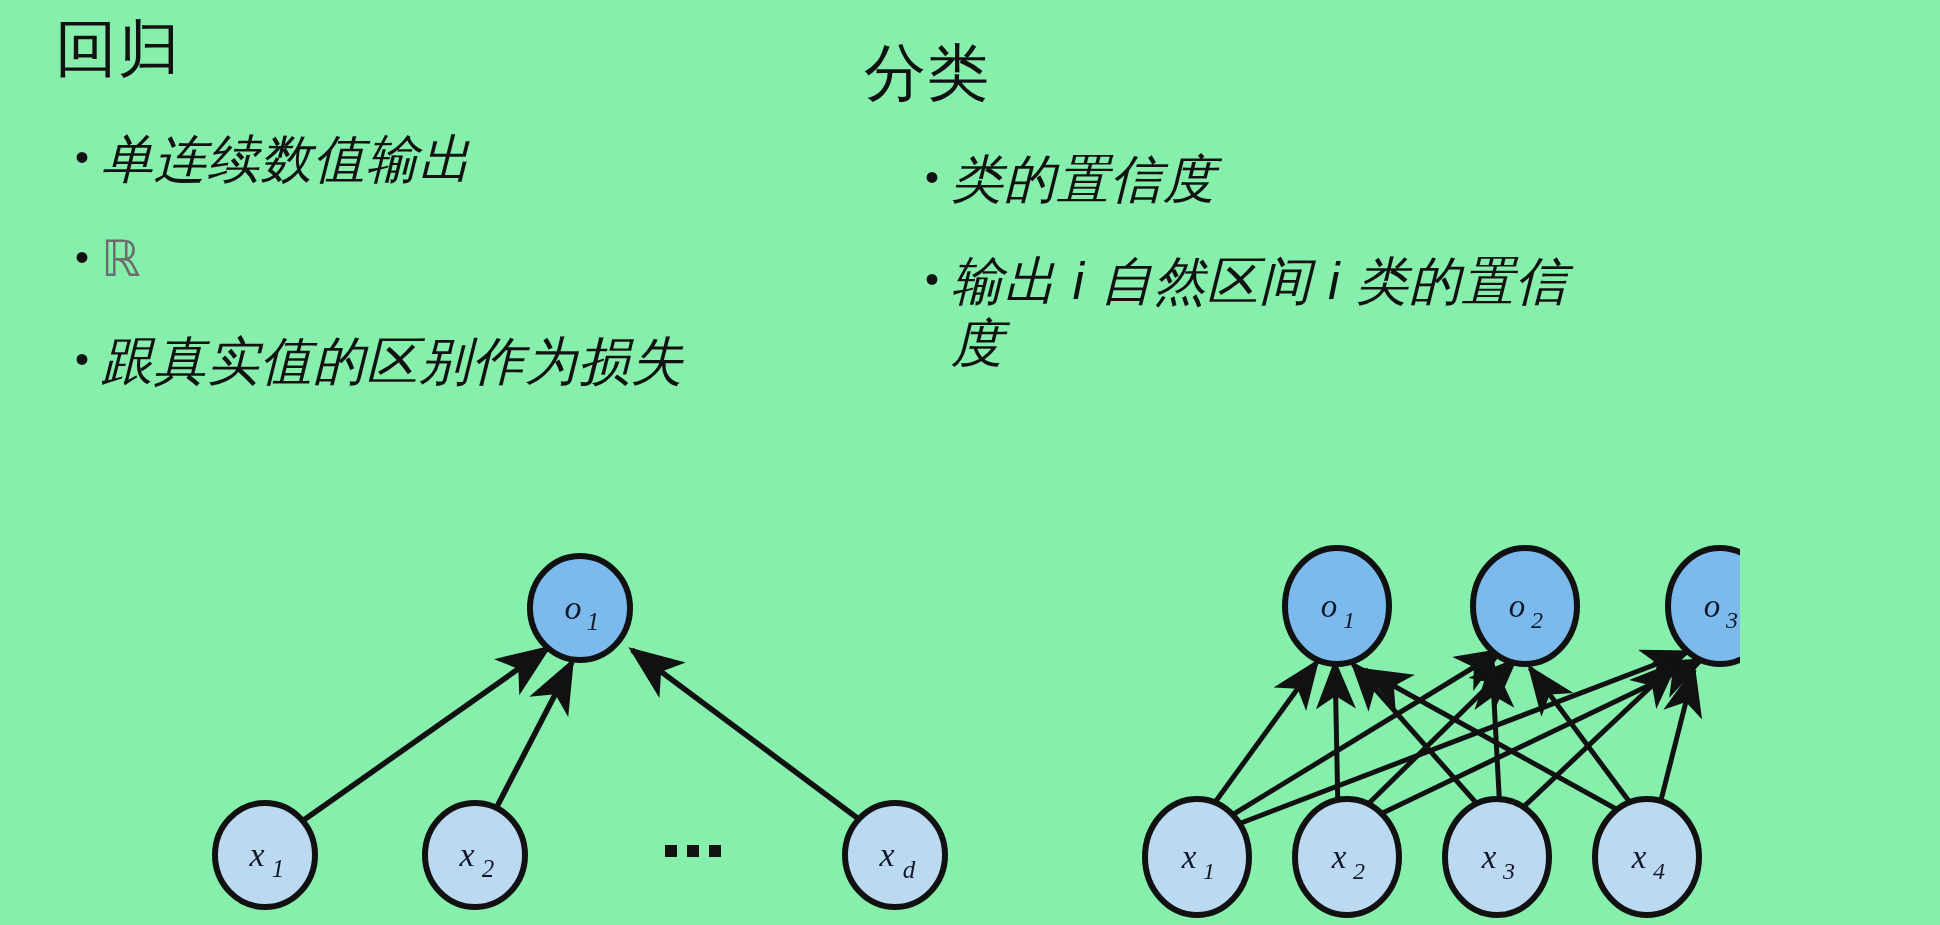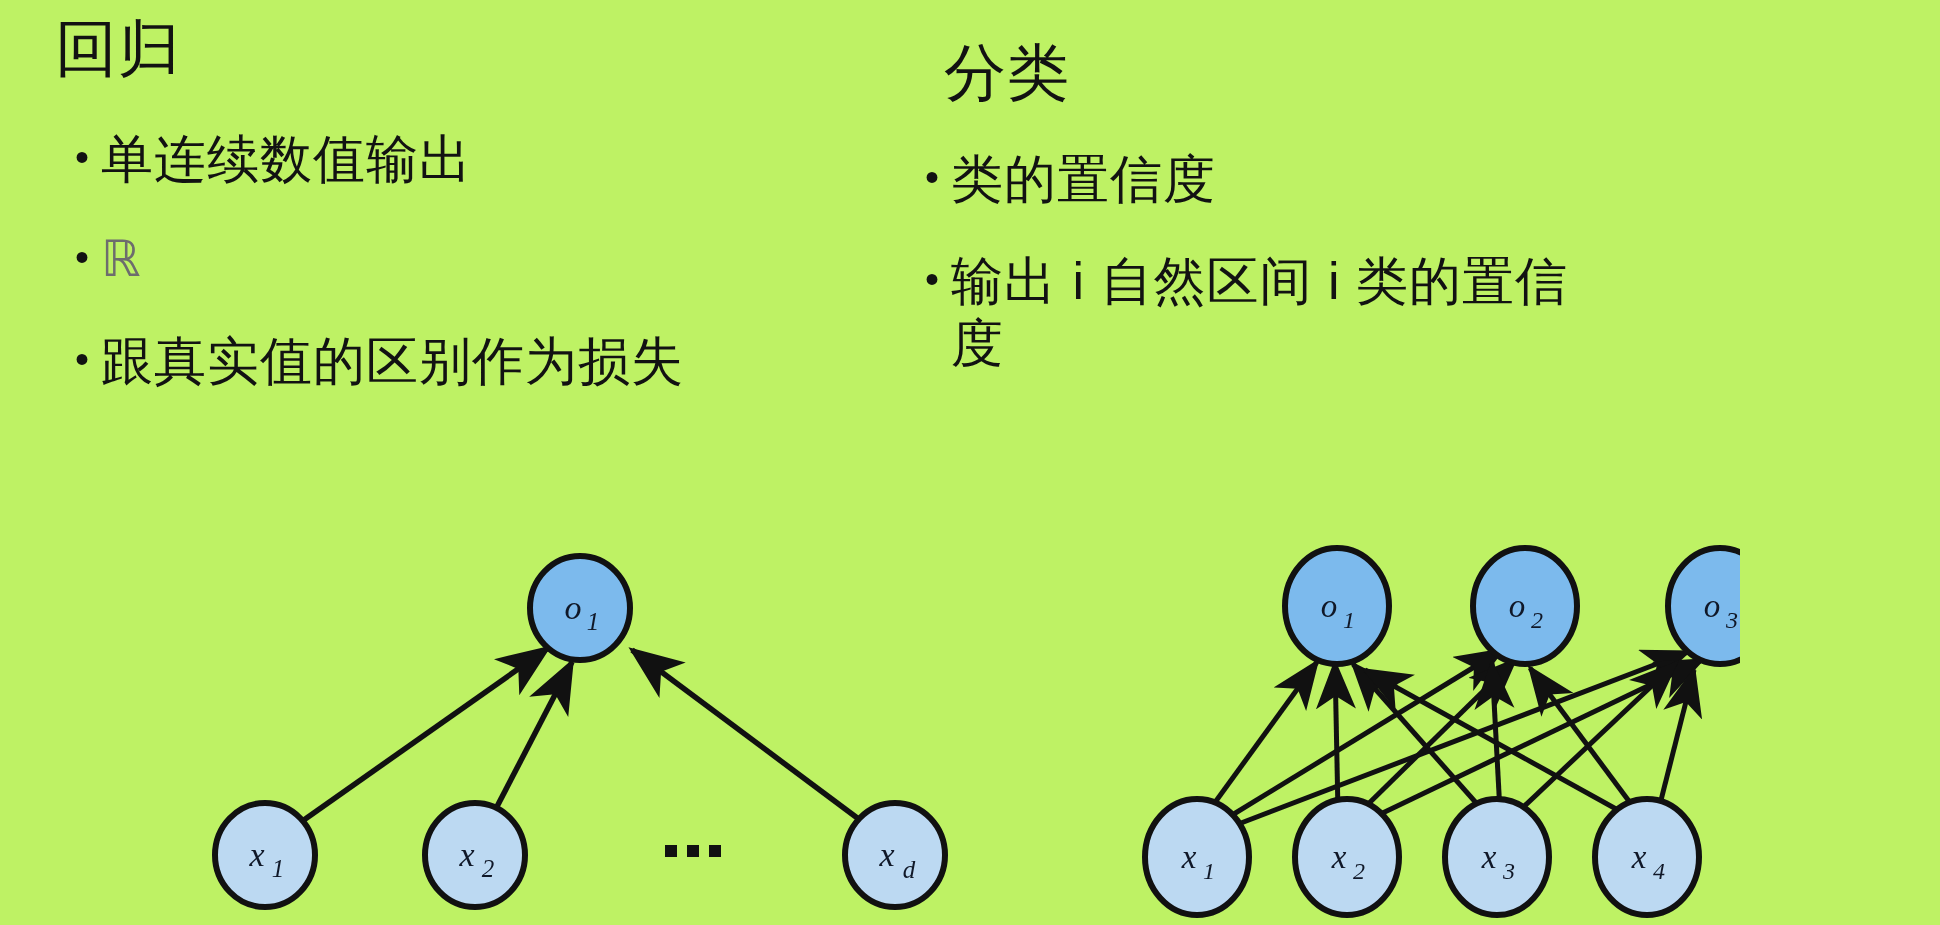--- a/index.html
+++ b/index.html
@@ -12,7 +12,7 @@
     position: relative;
     width: 1940px;
     height: 925px;
-    background: #bef264;
+    background: #86efac;
     overflow: hidden;
     font-family: "Liberation Sans", "DejaVu Sans", sans-serif;
     color: #0d0d0d;

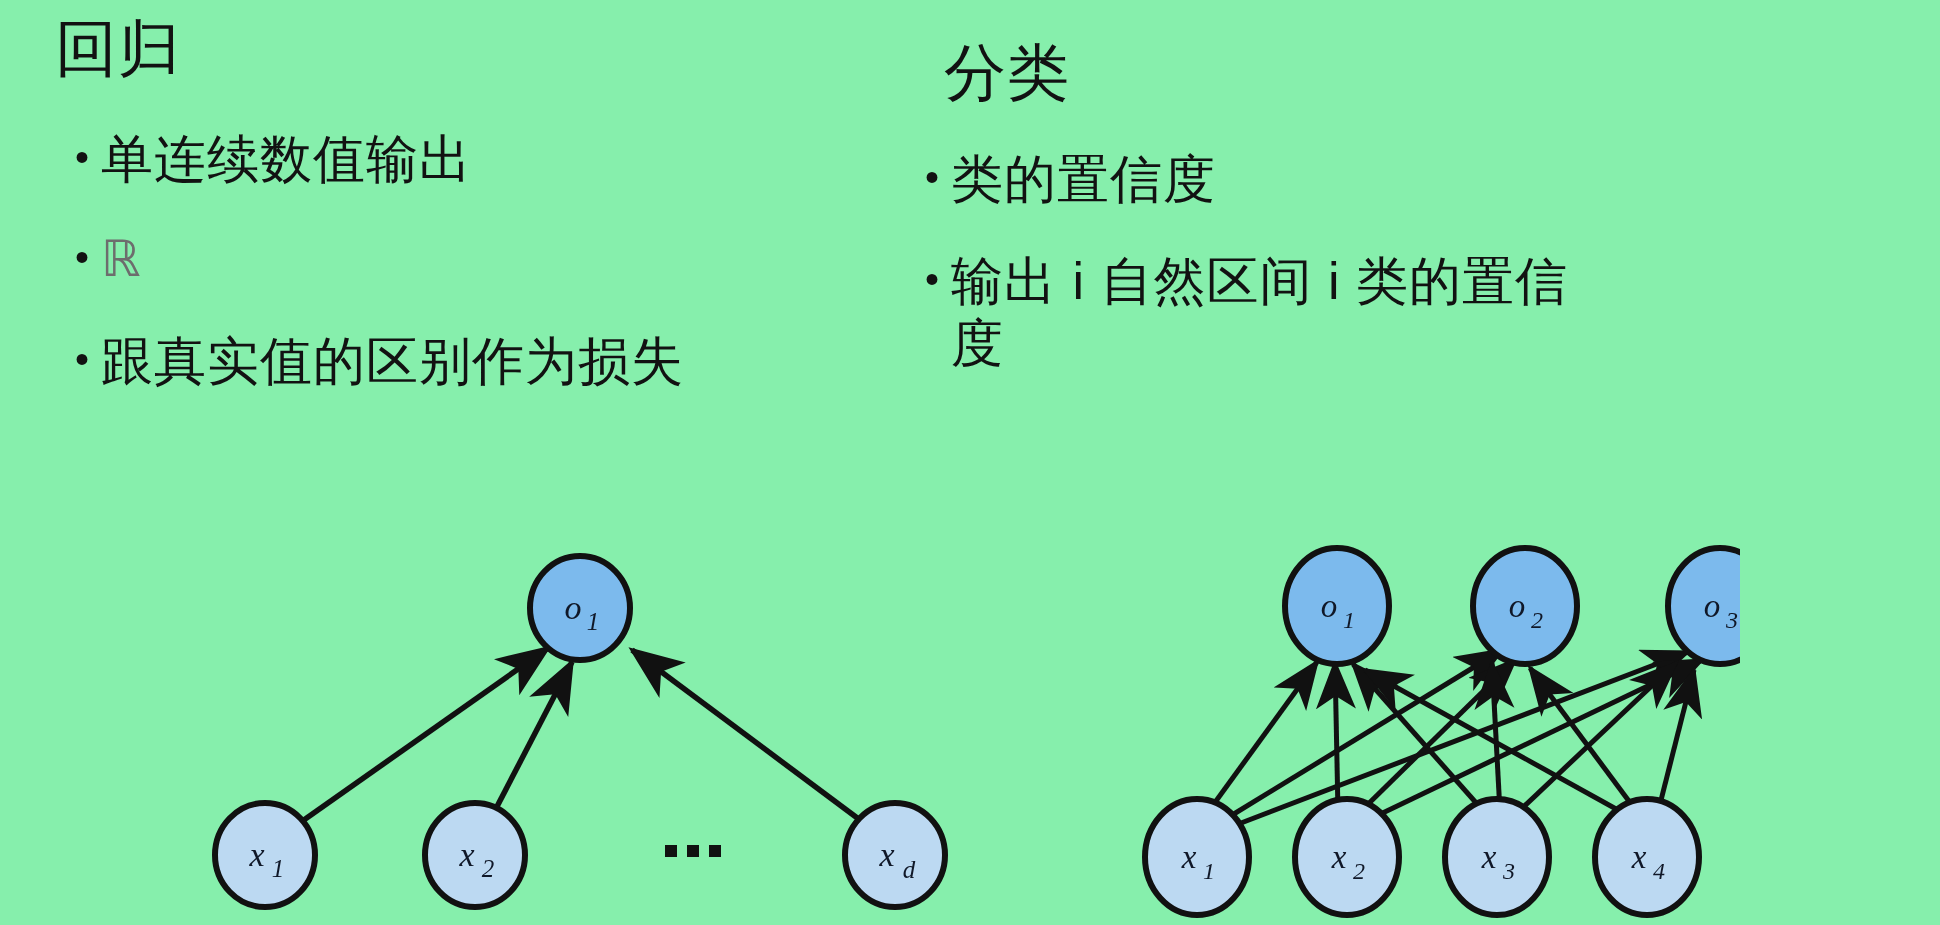--- a/index.html
+++ b/index.html
@@ -91,7 +91,7 @@
     <span class="bullet-text">跟真实值的区别作为损失</span>
   </div>
 
-  <div class="col-title" style="left:944px; top:42px;">分类</div>
+  <div class="col-title" style="left:864px; top:42px;">分类</div>
 
   <div class="bullet-row" style="left:925px; top:148px;">
     <span class="bullet-dot">•</span>

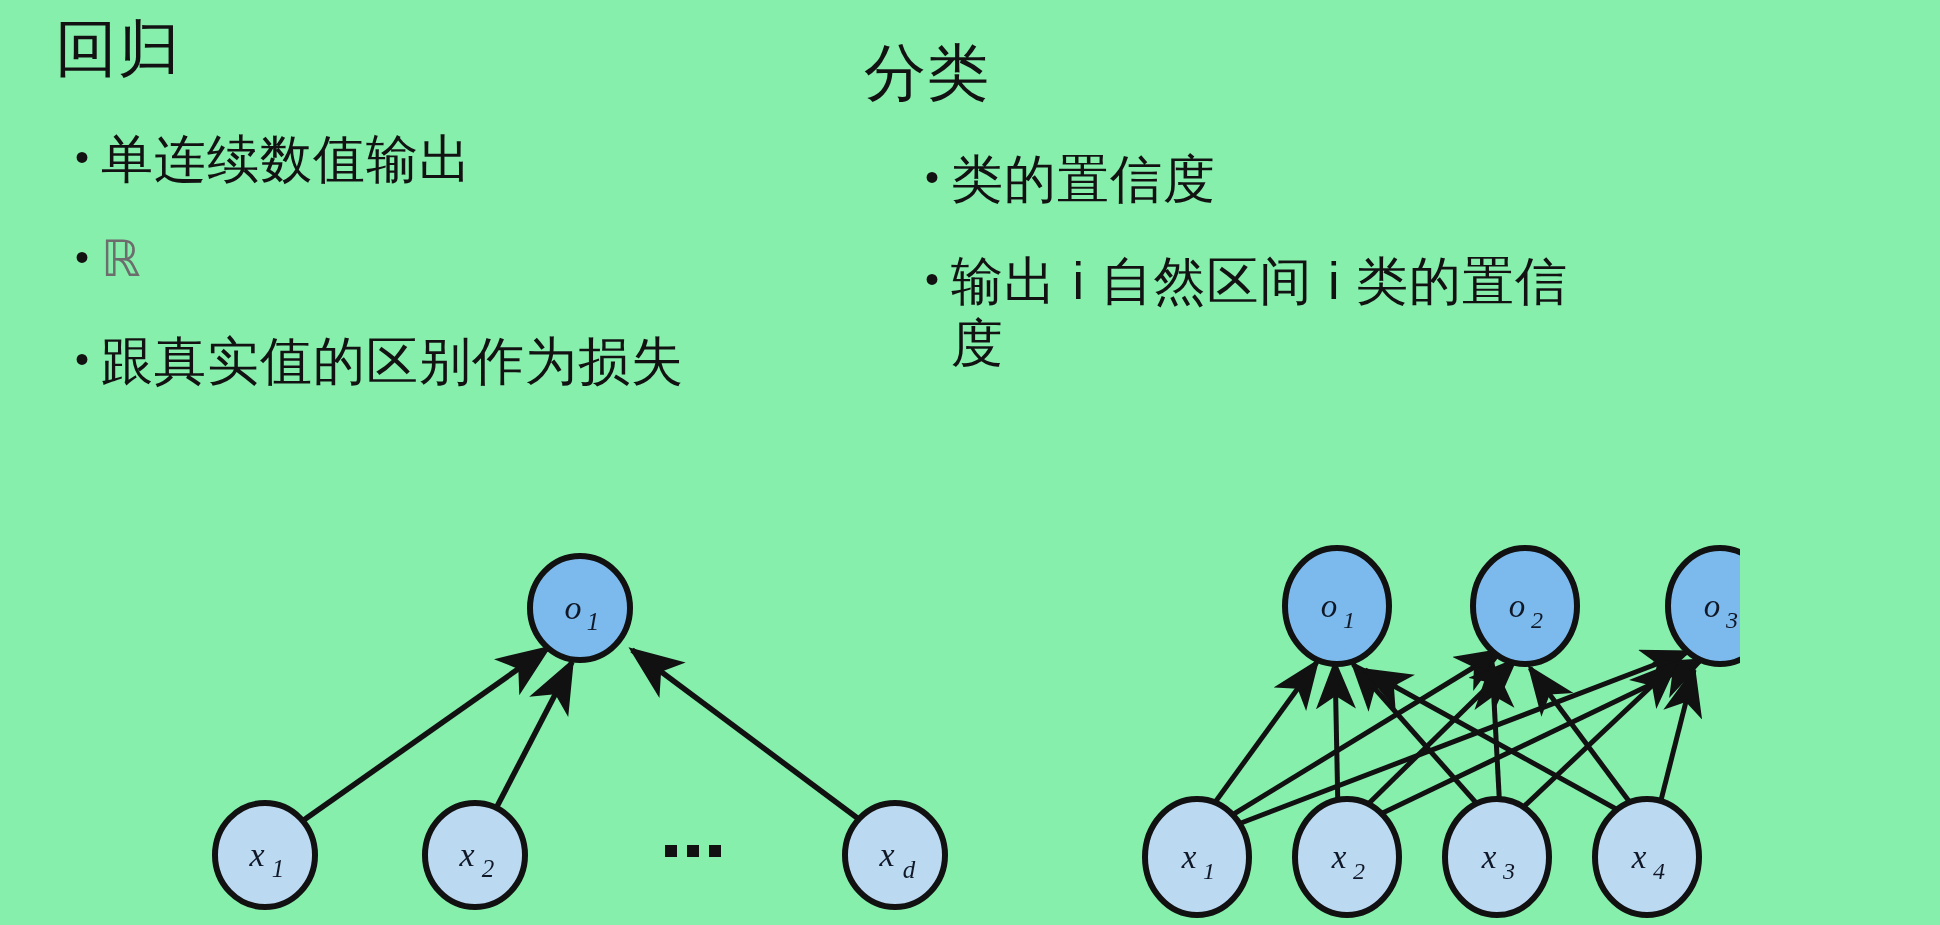--- a/index.html
+++ b/index.html
@@ -48,6 +48,7 @@
     letter-spacing: 1px;
     color: #121212;
     white-space: pre-wrap;
+    font-style: italic;
   }
   .bullet-text.wrapped {
     white-space: normal;

